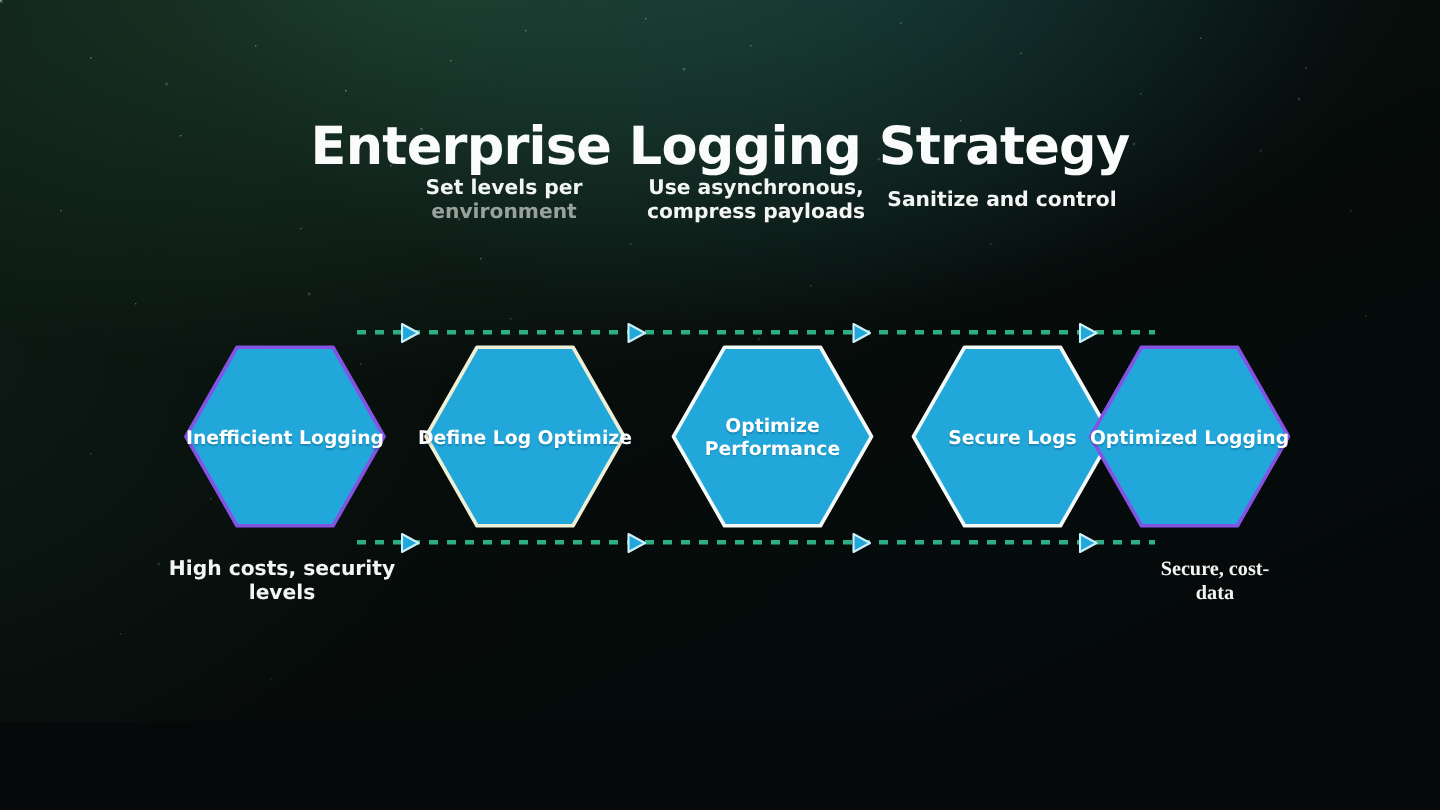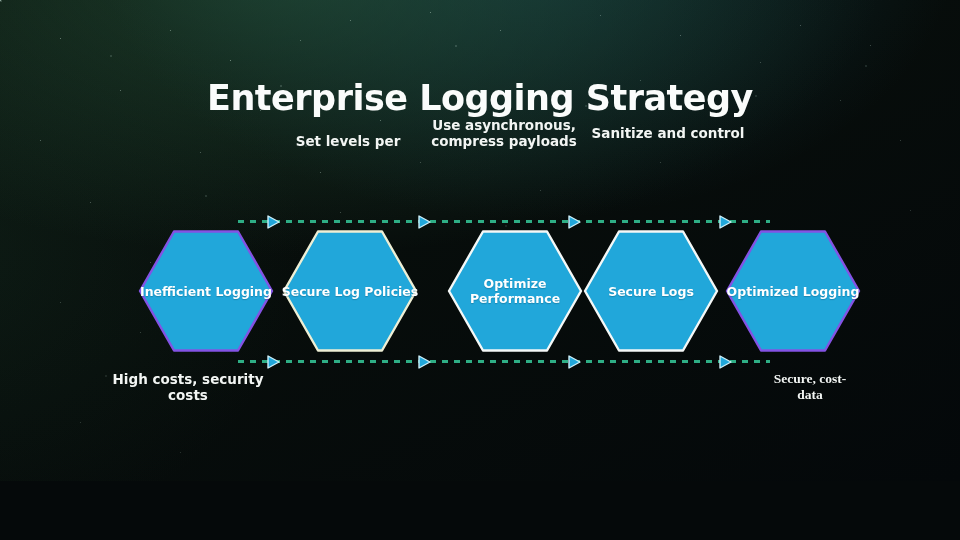--- a/index.html
+++ b/index.html
@@ -54,7 +54,7 @@
   .anno { position:absolute; width:240px; text-align:center; color:#f2f5f3;
     font-size:13.5px; font-weight:700; line-height:16px; }
   .anno span { display:block; }
-  .anno-top-1 { left:228px; bottom:332px; }
+  .anno-top-1 { left:216px; bottom:332px; }
   .anno-top-2 { left:384px; bottom:332px;margin-top:36px; }
   .anno-top-3 { left:548px; bottom:340px; }
   .anno .muted { color:#98a19c; }

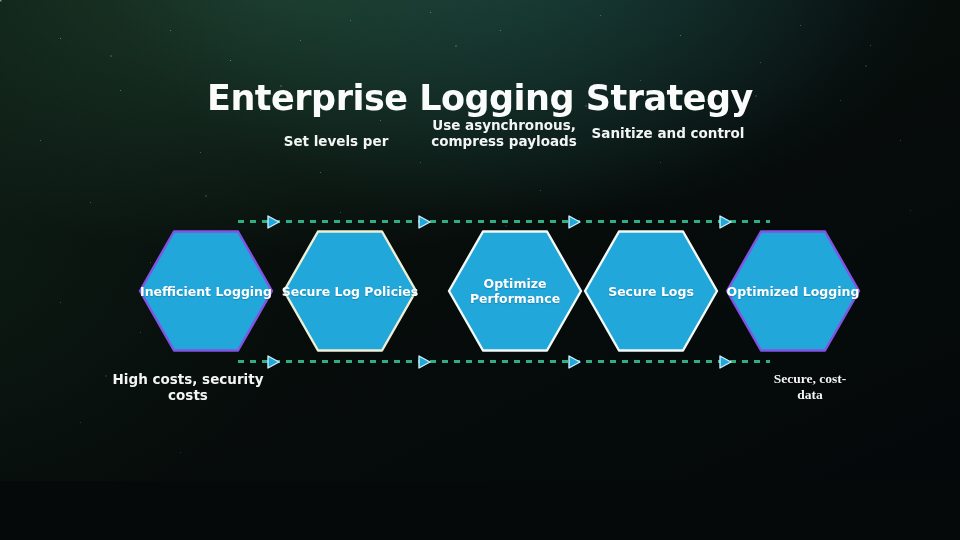--- a/index.html
+++ b/index.html
@@ -108,6 +108,7 @@
 
   <div class="anno anno-top-1">
     <span>Set levels per</span>
+    <span class="muted">environment</span>
   </div>
   <div class="anno anno-top-2">
     <span>Use asynchronous,</span>

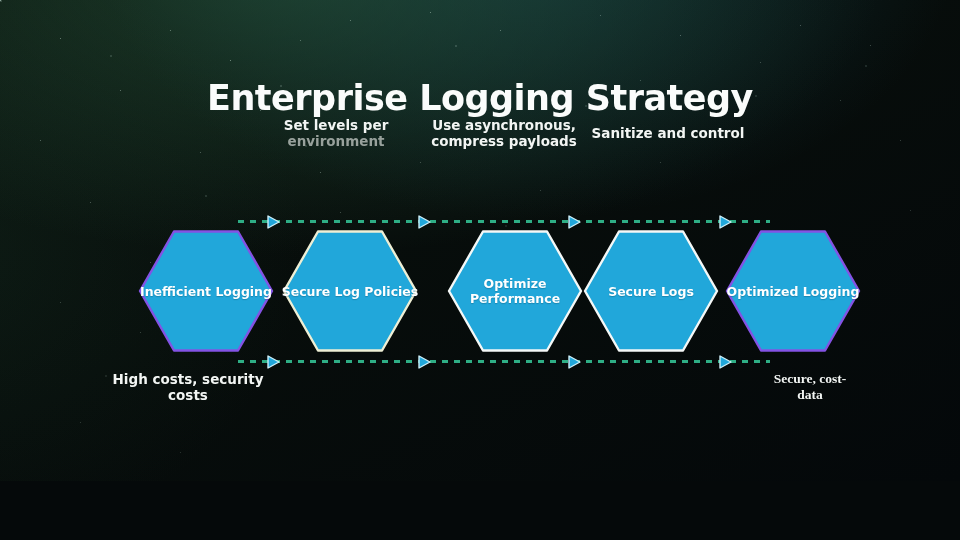--- a/index.html
+++ b/index.html
@@ -74,7 +74,7 @@
 
   
   .step { position:absolute; top:229px; width:138px; height:124px; }
-  .step-1 { left:121px;margin-left:16px; } .step-2 { left:281px; } .step-3 { left:446px; }
+  .step-1 { left:121px; } .step-2 { left:281px; } .step-3 { left:446px; }
   .step-4 { left:582px; } .step-5 { left:724px; }
   .step svg.hex { display:block; width:138px; height:124px; }
   .step polygon { fill:#21a7da; stroke-width:2.4; stroke-linejoin:round; }

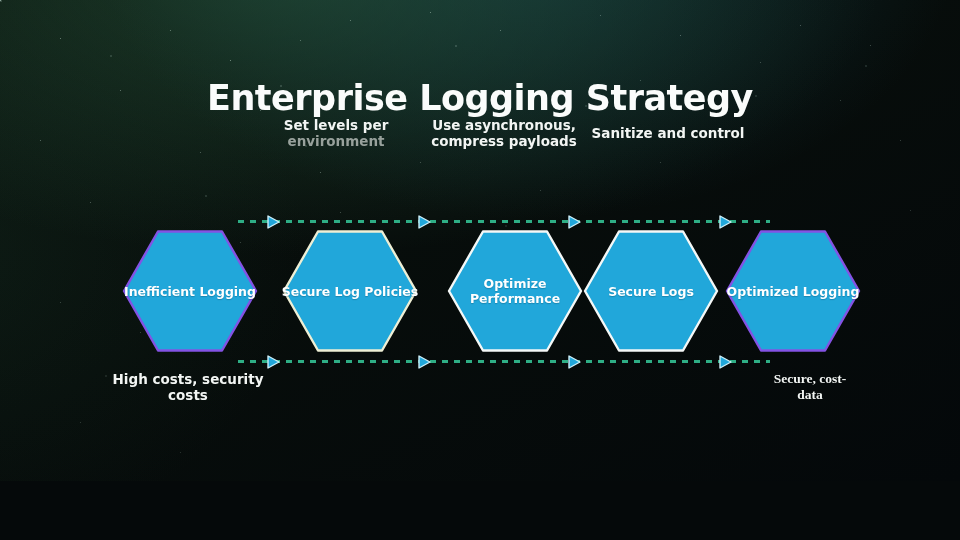--- a/index.html
+++ b/index.html
@@ -156,7 +156,7 @@
     <svg class="hex" viewBox="0 0 138 124">
         <polygon points="3,62 37,2.5 101,2.5 135,62 101,121.5 37,121.5"></polygon>
       </svg>
-    <div class="hex-label">Secure Log Policies</div>
+    <div class="hex-label">Define Log Optimize</div>
   </div>
   <div class="step step-3">
     <svg class="hex" viewBox="0 0 138 124">

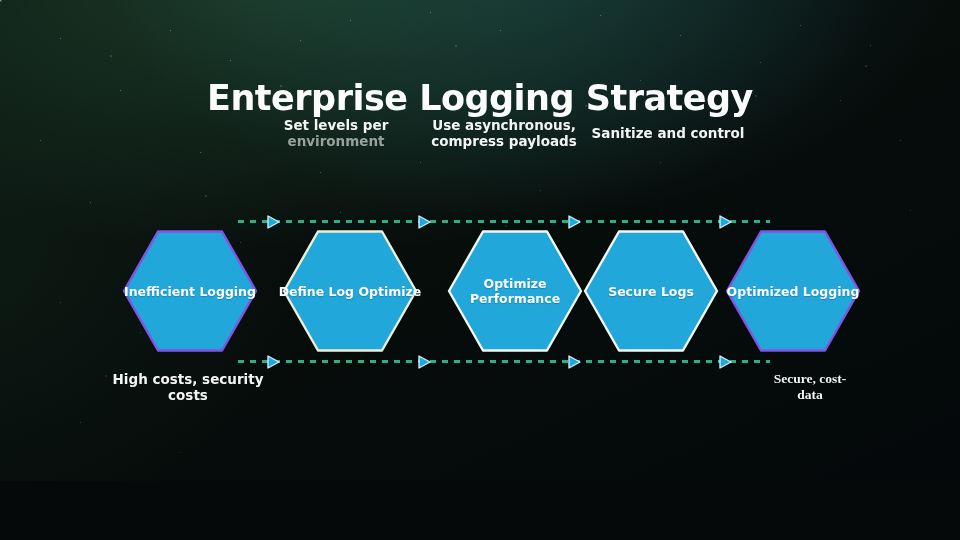--- a/index.html
+++ b/index.html
@@ -75,7 +75,7 @@
   
   .step { position:absolute; top:229px; width:138px; height:124px; }
   .step-1 { left:121px; } .step-2 { left:281px; } .step-3 { left:446px; }
-  .step-4 { left:582px; } .step-5 { left:724px; }
+  .step-4 { left:606px; } .step-5 { left:724px; }
   .step svg.hex { display:block; width:138px; height:124px; }
   .step polygon { fill:#21a7da; stroke-width:2.4; stroke-linejoin:round; }
   .step-1 polygon, .step-5 polygon { stroke:#8353e4; }

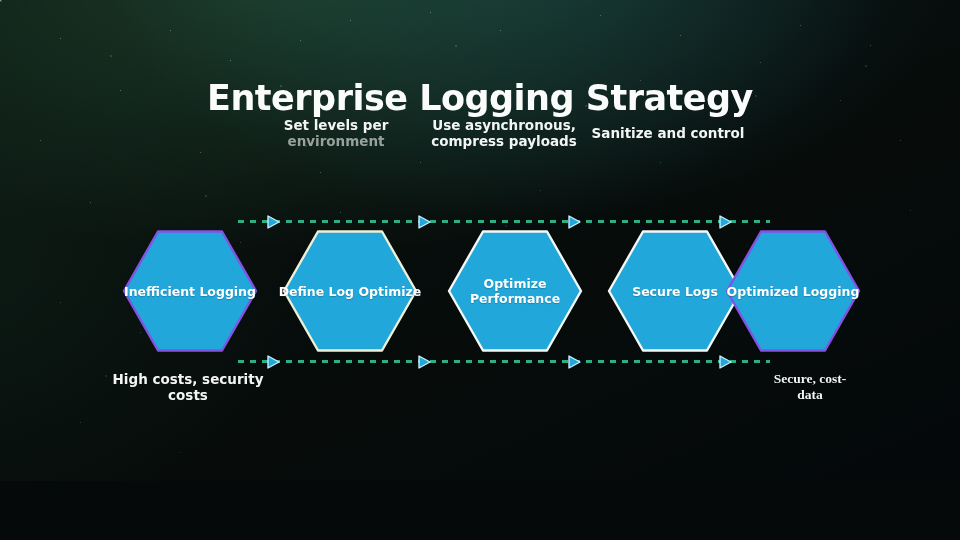--- a/index.html
+++ b/index.html
@@ -179,7 +179,7 @@
 
   <div class="anno anno-bot-1">
     <span>High costs, security</span>
-    <span>costs</span>
+    <span>levels</span>
   </div>
   <div class="anno anno-bot-2">
     <span>Secure, cost-</span>

